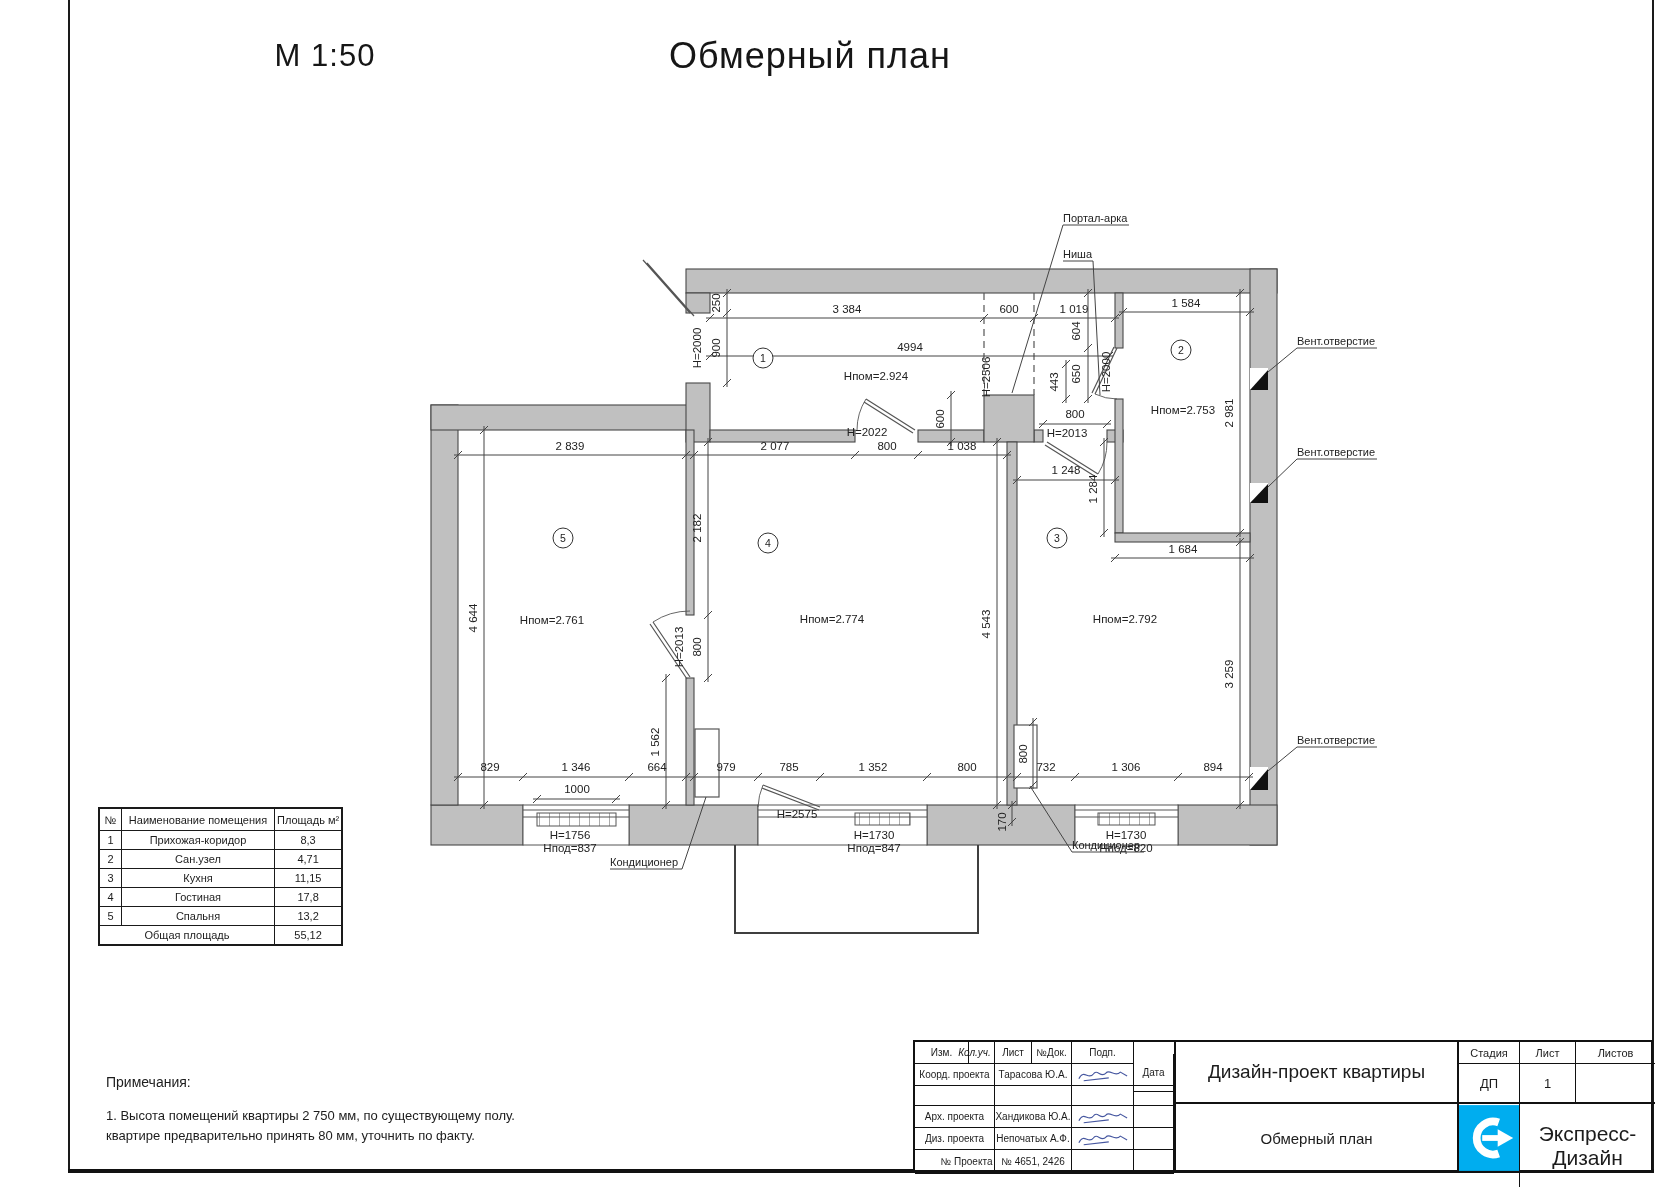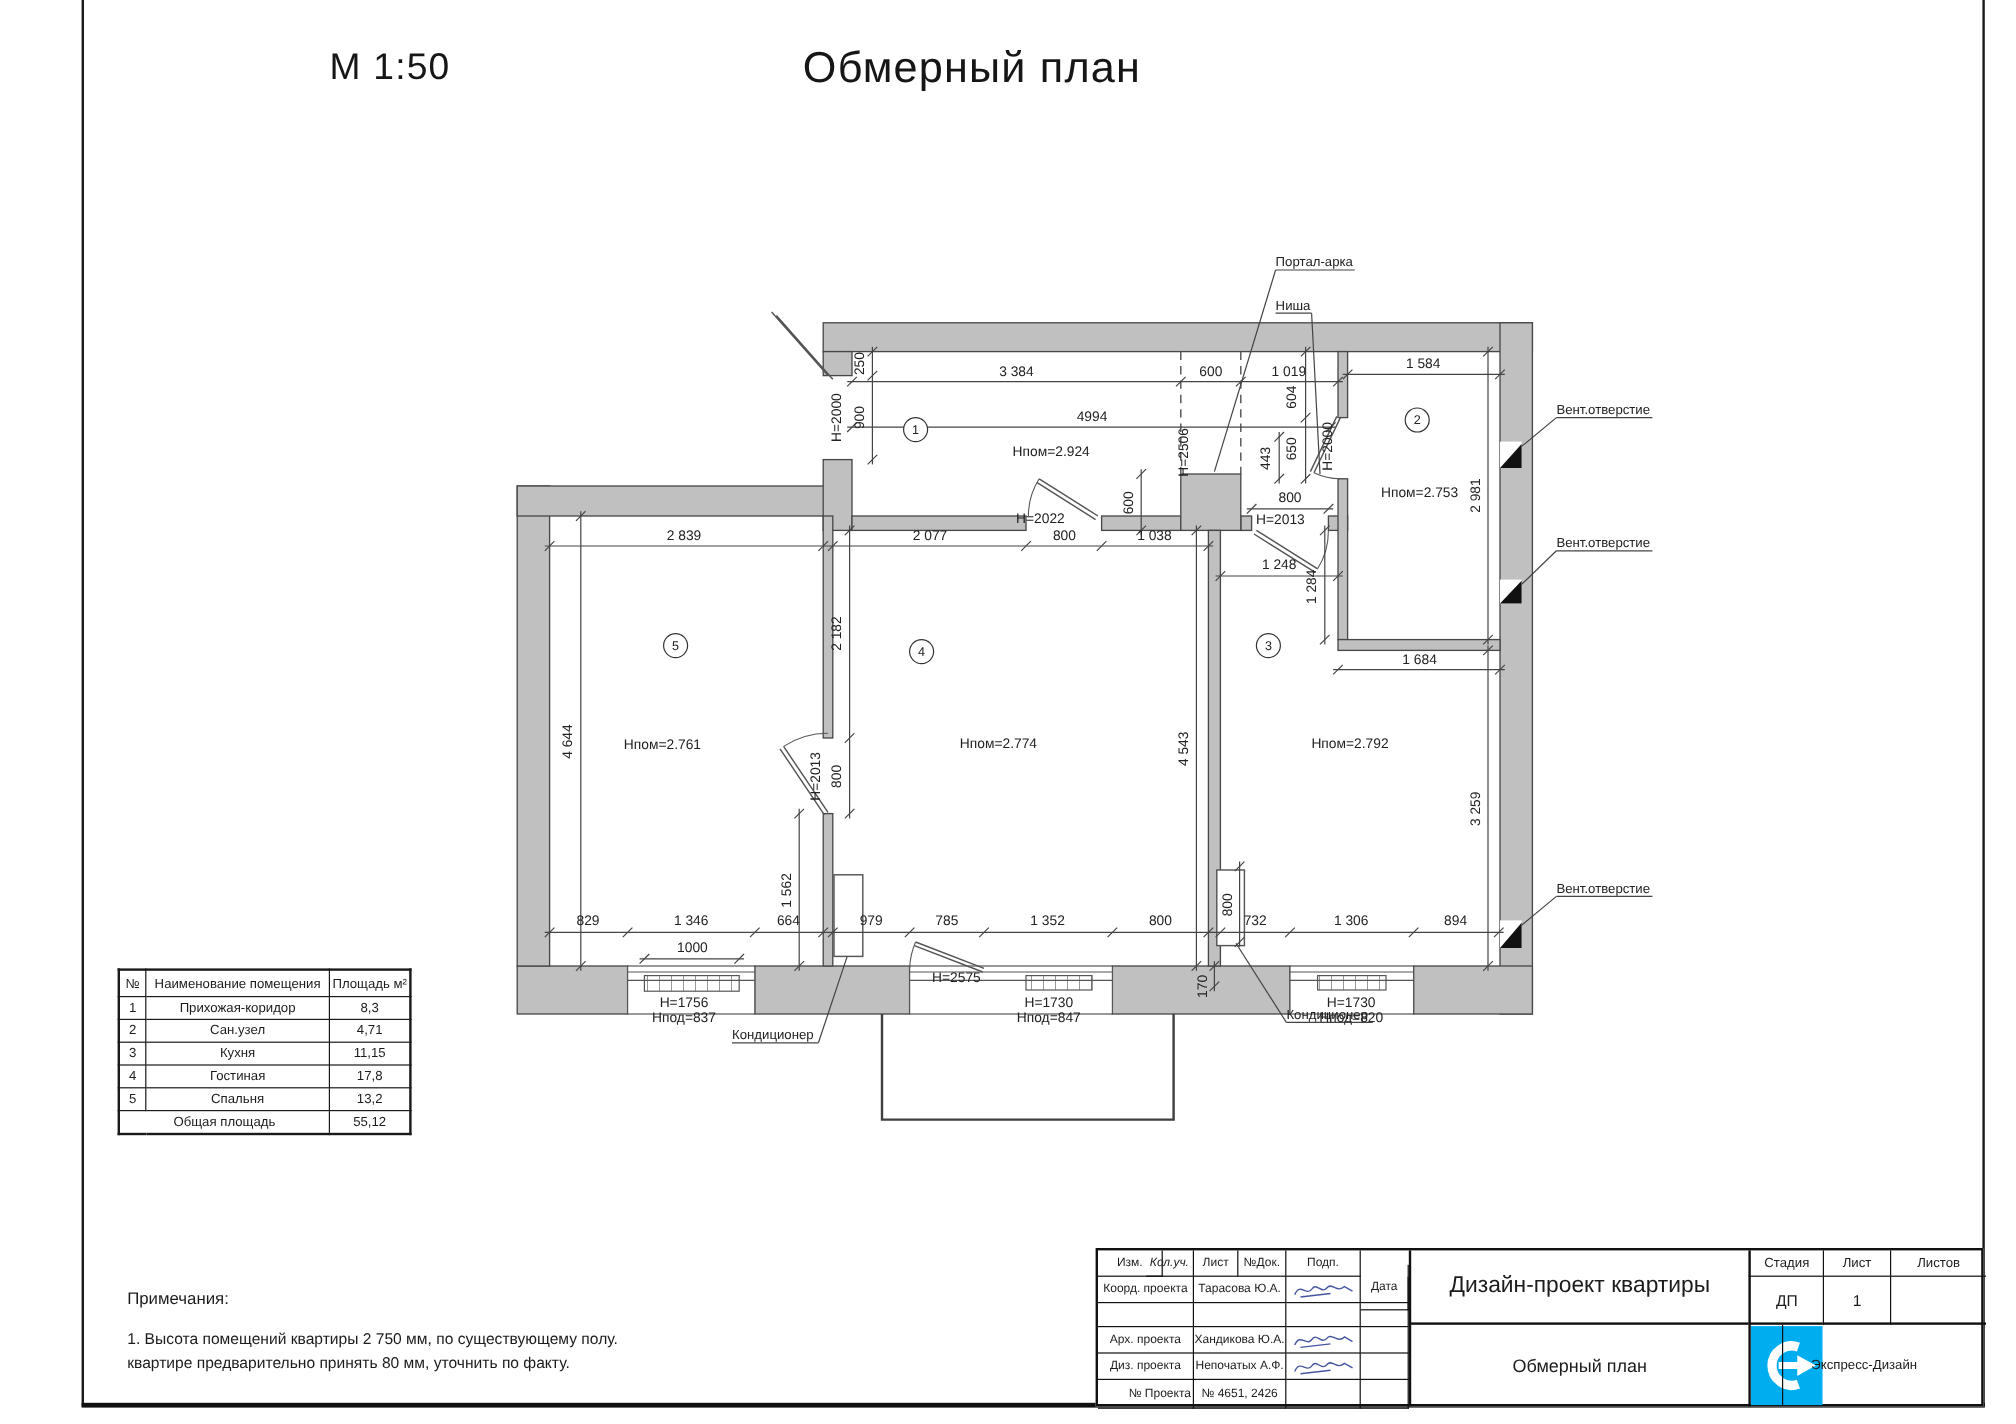--- a/index.html
+++ b/index.html
@@ -41,7 +41,7 @@
   .tb-shv{left:604px;top:22px;width:56px;height:40px;border-left:1.5px solid #111;border-bottom:2px solid #111;font-size:13px}
   .tb-ssv{left:660px;top:22px;width:80px;height:40px;border-left:1.5px solid #111;border-bottom:2px solid #111;font-size:13px}
   .tb-logo{left:542px;top:62px;width:62px;height:68px;border-left:2px solid #111}
-  .tb-company{left:570px;top:62px;width:136px;height:67px;border-left:1.5px solid #111;font-size:11px}
+  .tb-company{left:604px;top:62px;width:136px;height:83px;border-left:1.5px solid #111;font-size:21px}
   .sig-svg{width:54px;height:18px}
 </style>
 </head>

